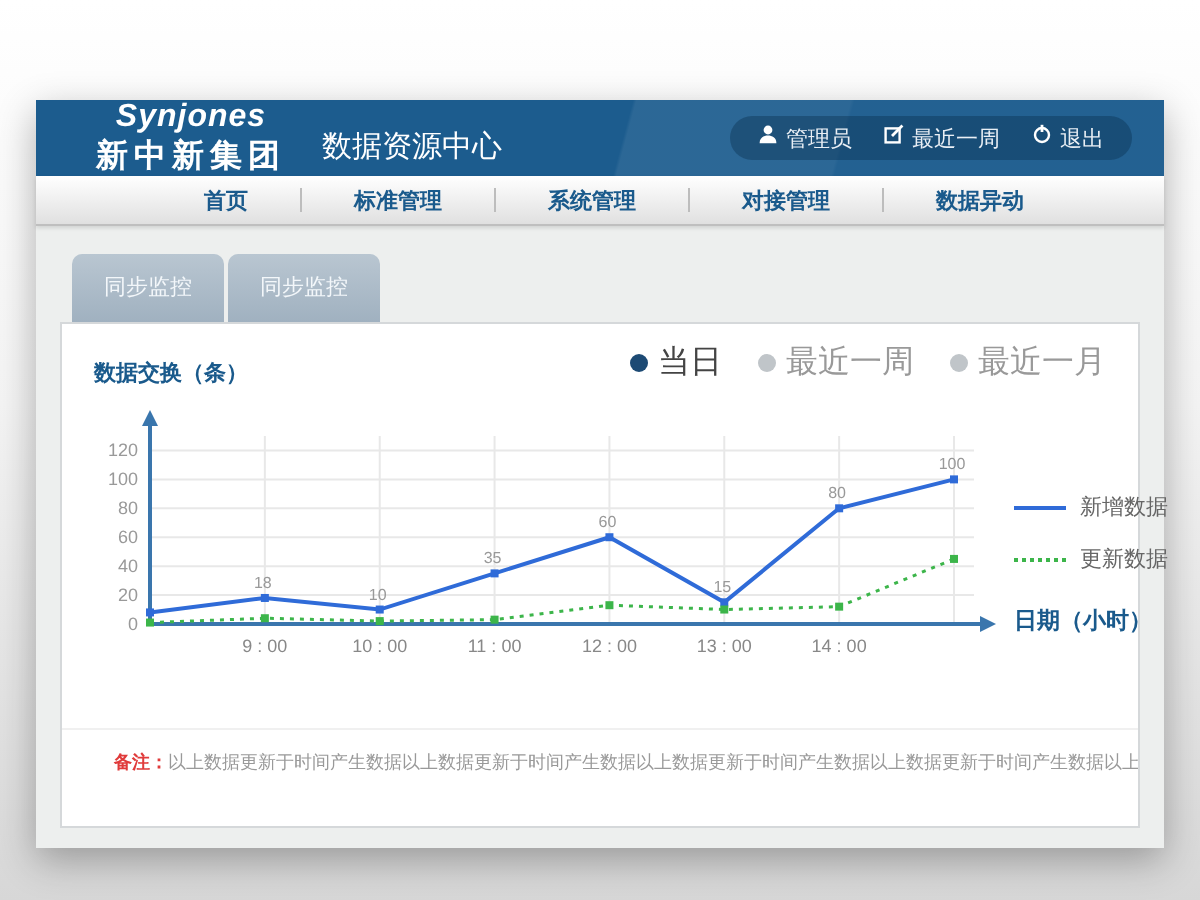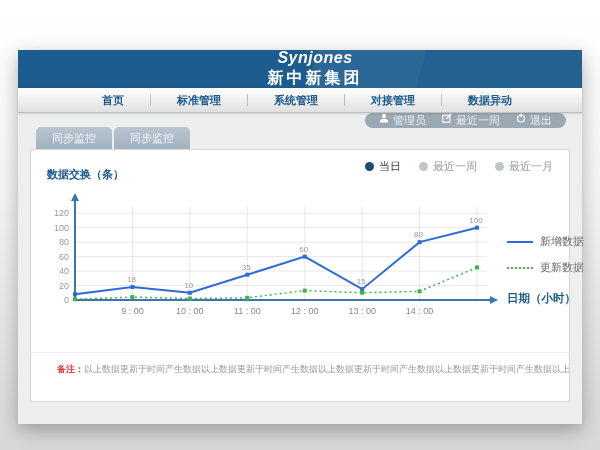--- a/index.html
+++ b/index.html
@@ -17,7 +17,7 @@
   .topbar{
     height:38px;background:#1c5c8e;
     background-image:linear-gradient(105deg,rgba(255,255,255,0) 52%,rgba(255,255,255,0.07) 52.3%,rgba(255,255,255,0.07) 71%,rgba(255,255,255,0.03) 71.3%);
-    display:flex;align-items:center;color:#fff;flex-direction:column;
+    display:flex;align-items:center;color:#fff;
   }
   .logo{margin-left:30px;line-height:1;text-align:center;}
   .logo-l1{font-size:16px;font-weight:bold;font-style:italic;letter-spacing:0.5px;}

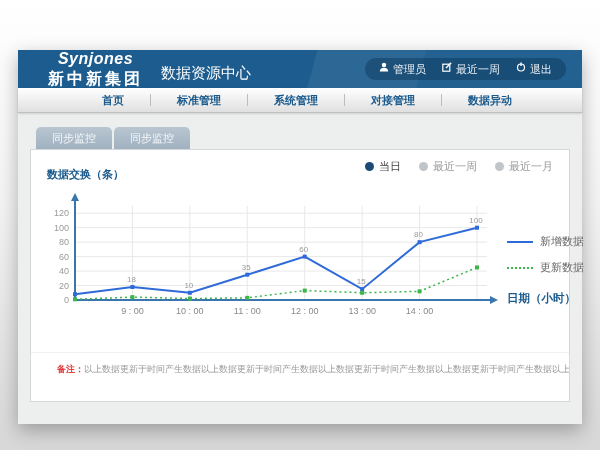--- a/index.html
+++ b/index.html
@@ -42,7 +42,7 @@
   .content{position:relative;height:311px;padding:0 12px;}
   .tabs{display:flex;padding-top:14px;margin-left:6px;align-items:flex-end;}
   .tab{
-    height:22px;line-height:19px;padding:0 16px;font-size:11px;
+    height:34px;line-height:19px;padding:0 16px;font-size:11px;
     border-radius:5px 5px 0 0;cursor:pointer;display:flex;align-items:center;gap:5px;
     background:linear-gradient(#b9c6d1,#a0b1c0);color:#f3f7fa;margin-right:2px;
   }

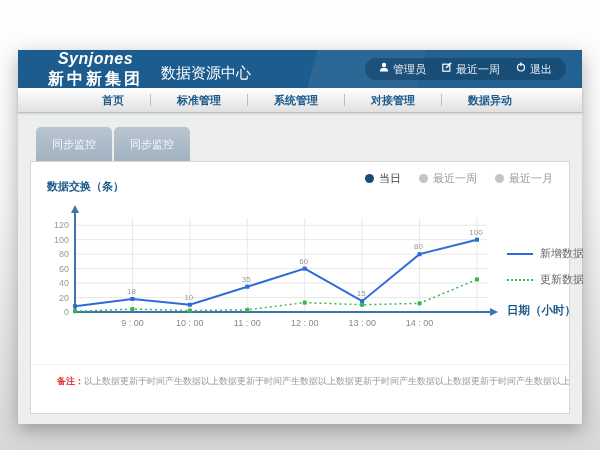--- a/index.html
+++ b/index.html
@@ -54,7 +54,7 @@
     height:253px;box-sizing:border-box;
   }
   
-  .radios{position:absolute;top:9px;right:16px;display:flex;gap:18px;font-size:11px;color:#999;z-index:3;}
+  .radios{position:absolute;top:9px;right:16px;display:flex;gap:18px;font-size:16px;color:#999;z-index:3;}
   .radio-opt{display:flex;align-items:center;gap:5px;cursor:pointer;}
   .radio-dot{width:9px;height:9px;border-radius:50%;background:#c0c5c9;display:inline-block;}
   .radio-opt.selected .radio-dot{background:#1d4a74;}

